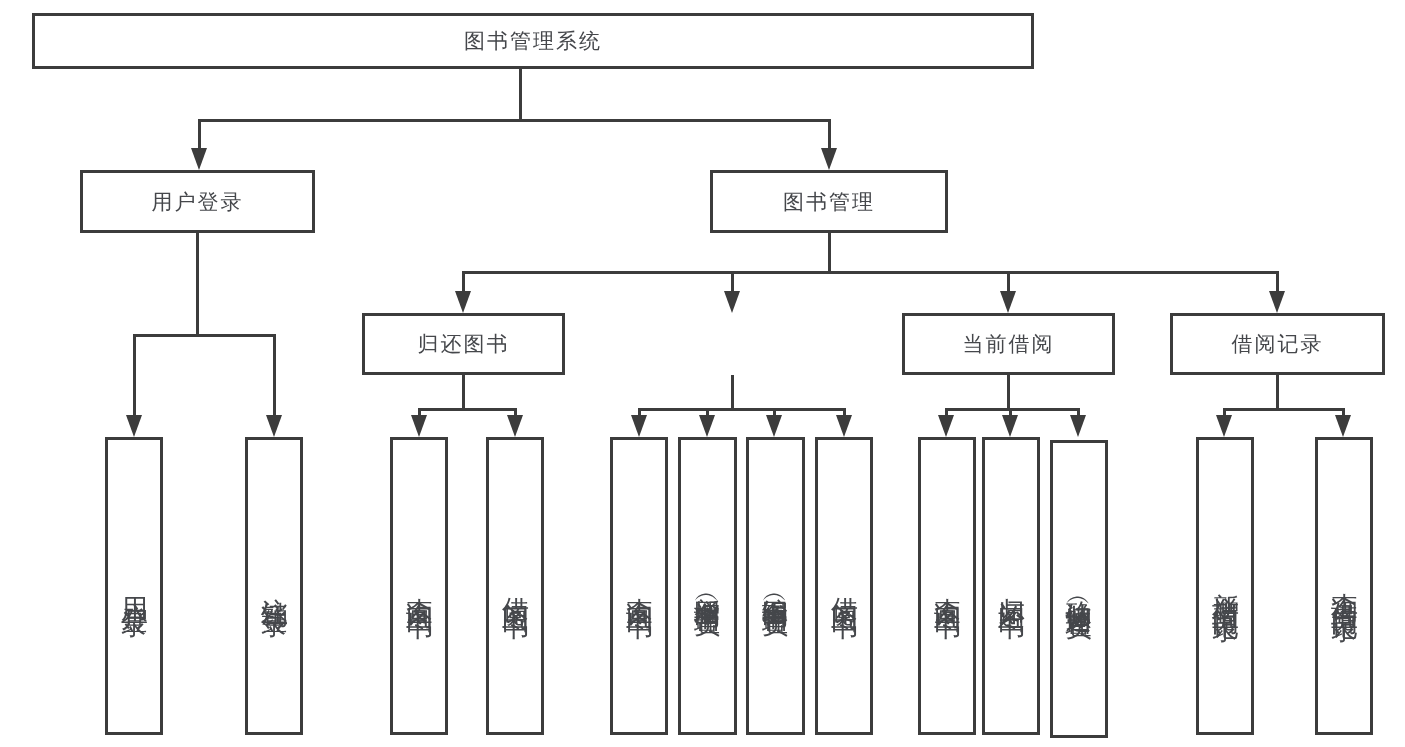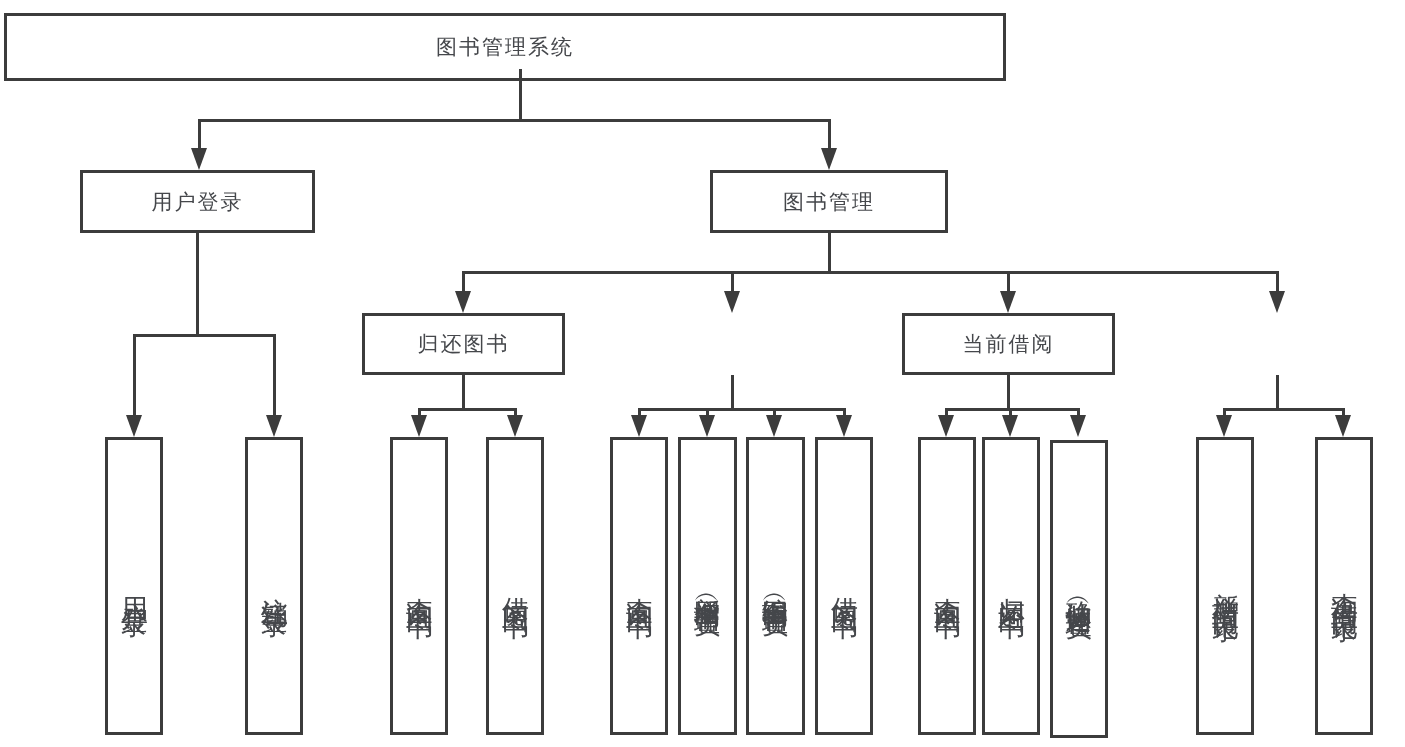--- a/index.html
+++ b/index.html
@@ -37,7 +37,7 @@
 
 <div class="canvas">
 
-  <div class="box hbox" style="left:4px; top:13px; width:1002px; height:68px;justify-content:center;">
+  <div class="box hbox" style="left:32px; top:13px; width:1002px; height:56px;justify-content:center;">
     <span>图书管理系统</span>
   </div>
 

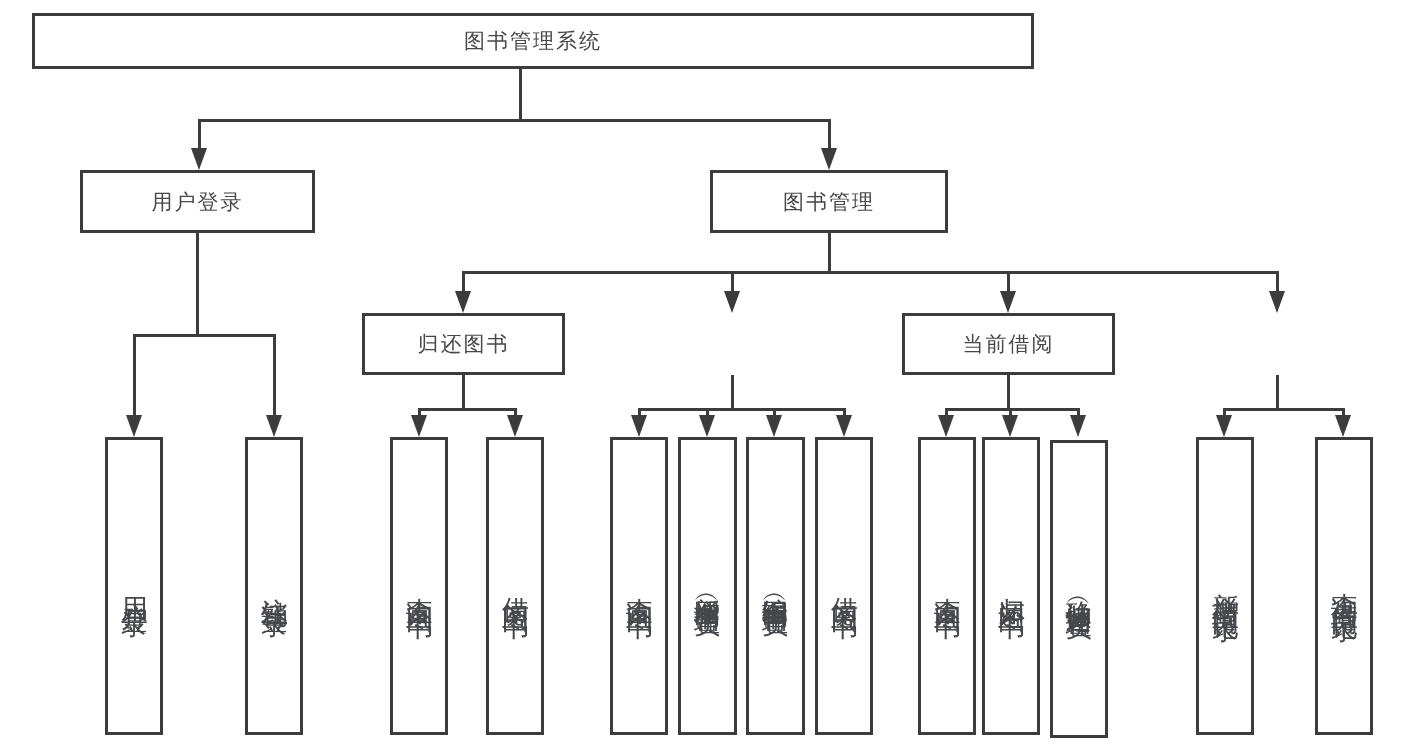--- a/index.html
+++ b/index.html
@@ -78,6 +78,9 @@
   </div>
   <div class="box hbox" style="left:902px; top:313px; width:213px; height:62px;">
     <span>当前借阅</span>
+  </div>
+  <div class="box hbox" style="left:1170px; top:313px; width:215px; height:62px;">
+    <span>借阅记录</span>
   </div>
 
   <div class="vline" style="left:462px; top:375px; height:36px;"></div>

